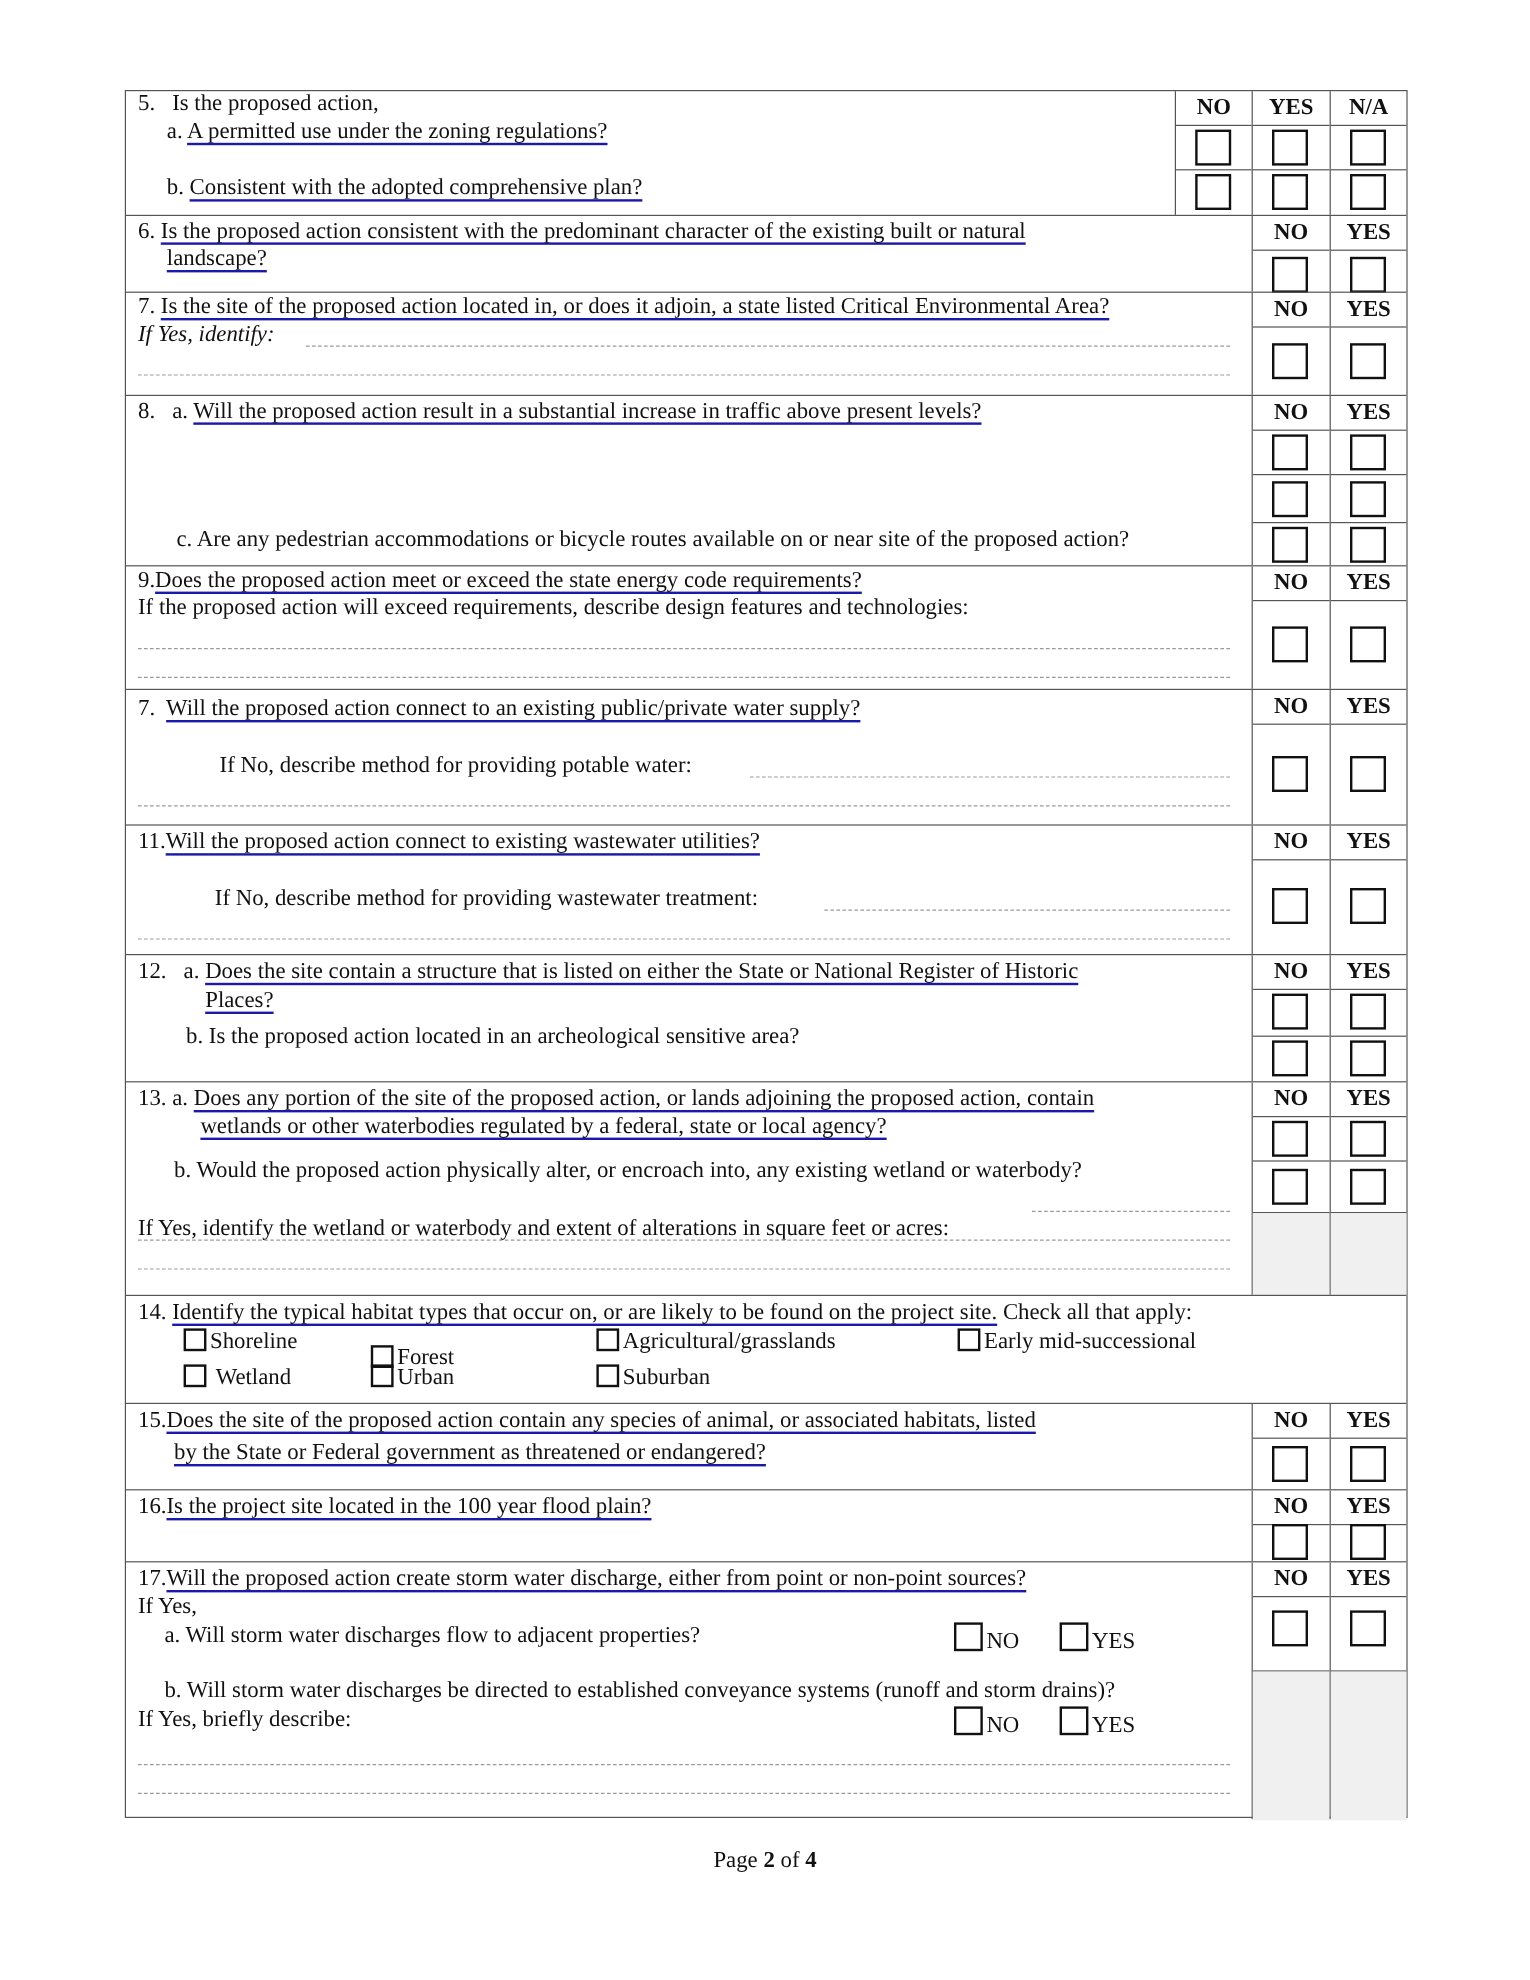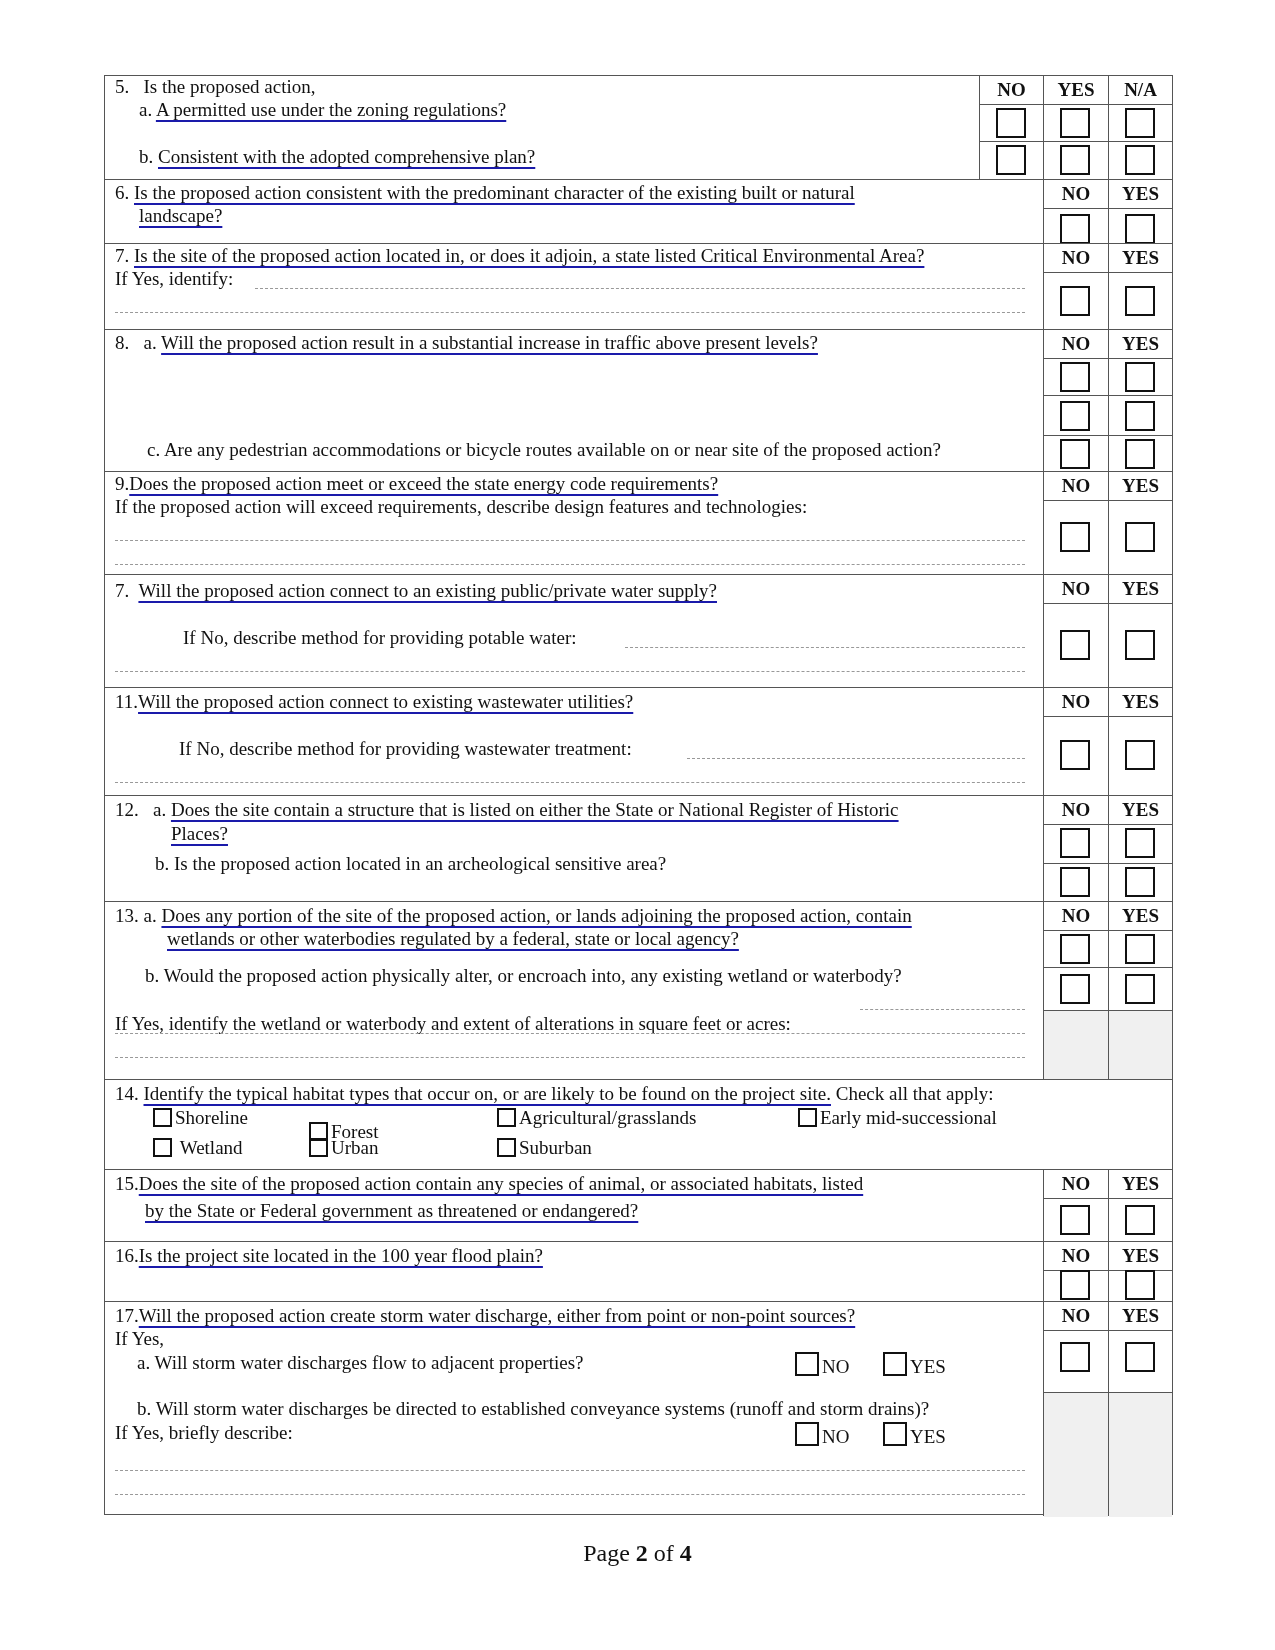--- a/index.html
+++ b/index.html
@@ -90,7 +90,7 @@
       <span>7.</span>
       <span class="u">Is the site of the proposed action located in, or does it adjoin, a state listed Critical Environmental Area?</span>
     </div>
-    <div class="t" style="left:10px;top:24px;">If Yes, identify:</div>
+    <div class="t" style="left:10px;top:24px;font-style:italic;">If Yes, identify:</div>
     <div class="line" style="left:150px;width:770px;top:44px;"></div>
     <div class="line" style="left:10px;width:910px;top:68px;"></div>
     <div class="col" style="left:938px;width:65px;">

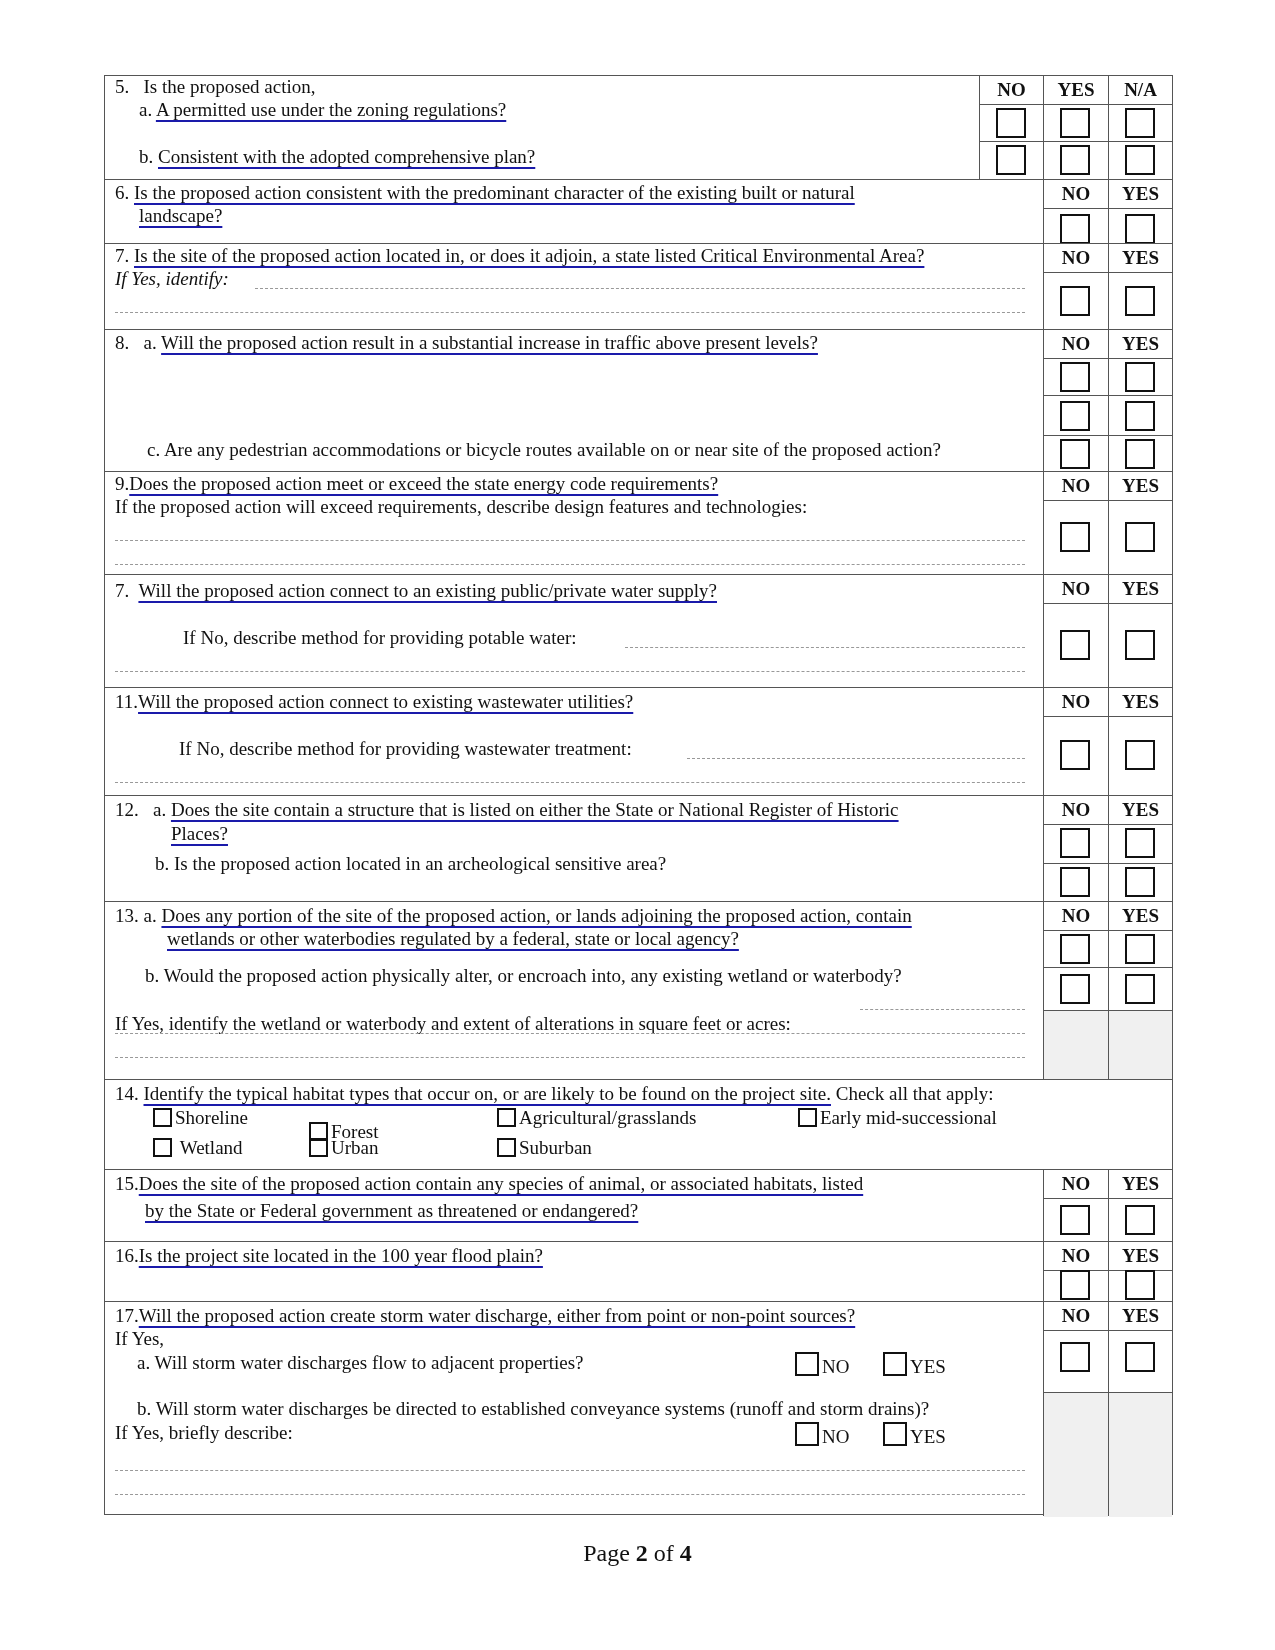--- a/index.html
+++ b/index.html
@@ -20,7 +20,7 @@
   .gray { background:#f0f0f0; }
   .line { position:absolute; height:0; border-top:1.5px dashed #999; }
   .sbox { display:inline-block; width:19px; height:19px; border:2px solid #111; box-sizing:border-box; vertical-align:-3px; margin-right:3px; }
-  .footer { position:absolute; top:1540px; left:0; width:1275px; text-align:center; font-size:24px; }
+  .footer { position:absolute; top:1540px; left:0; width:1275px; text-align:center; font-size:19px; }
 </style>
 </head>
 <body>

